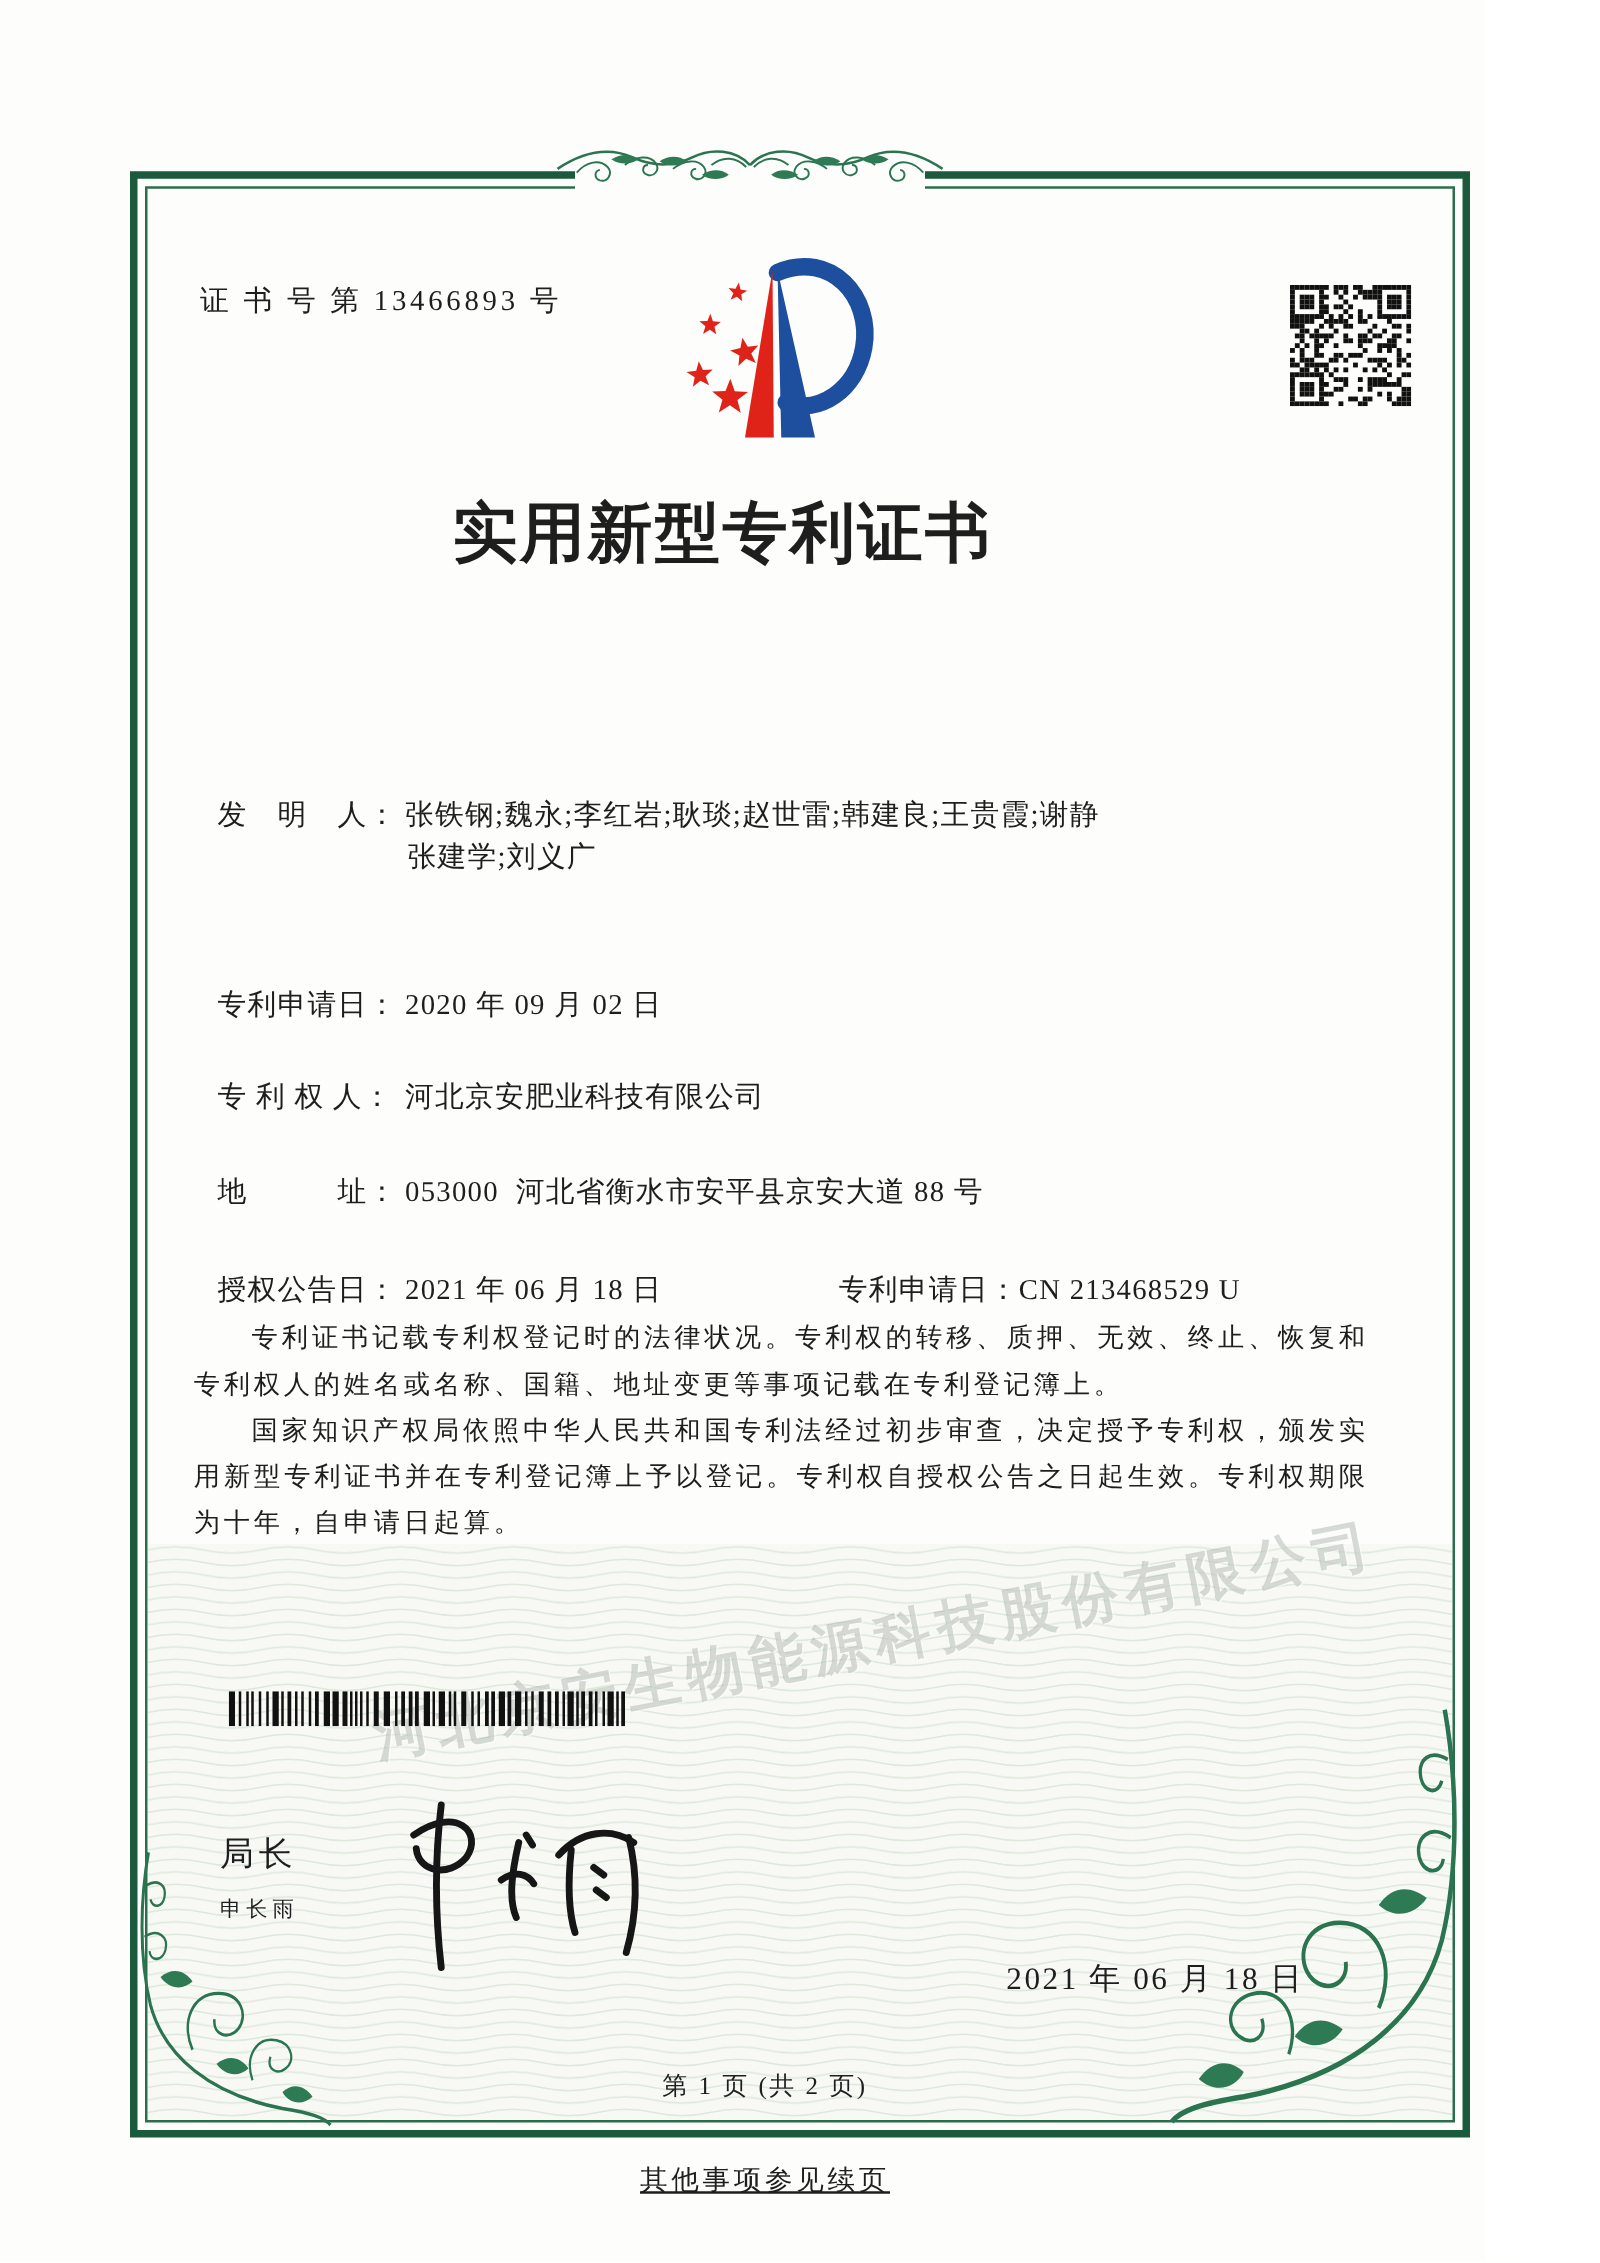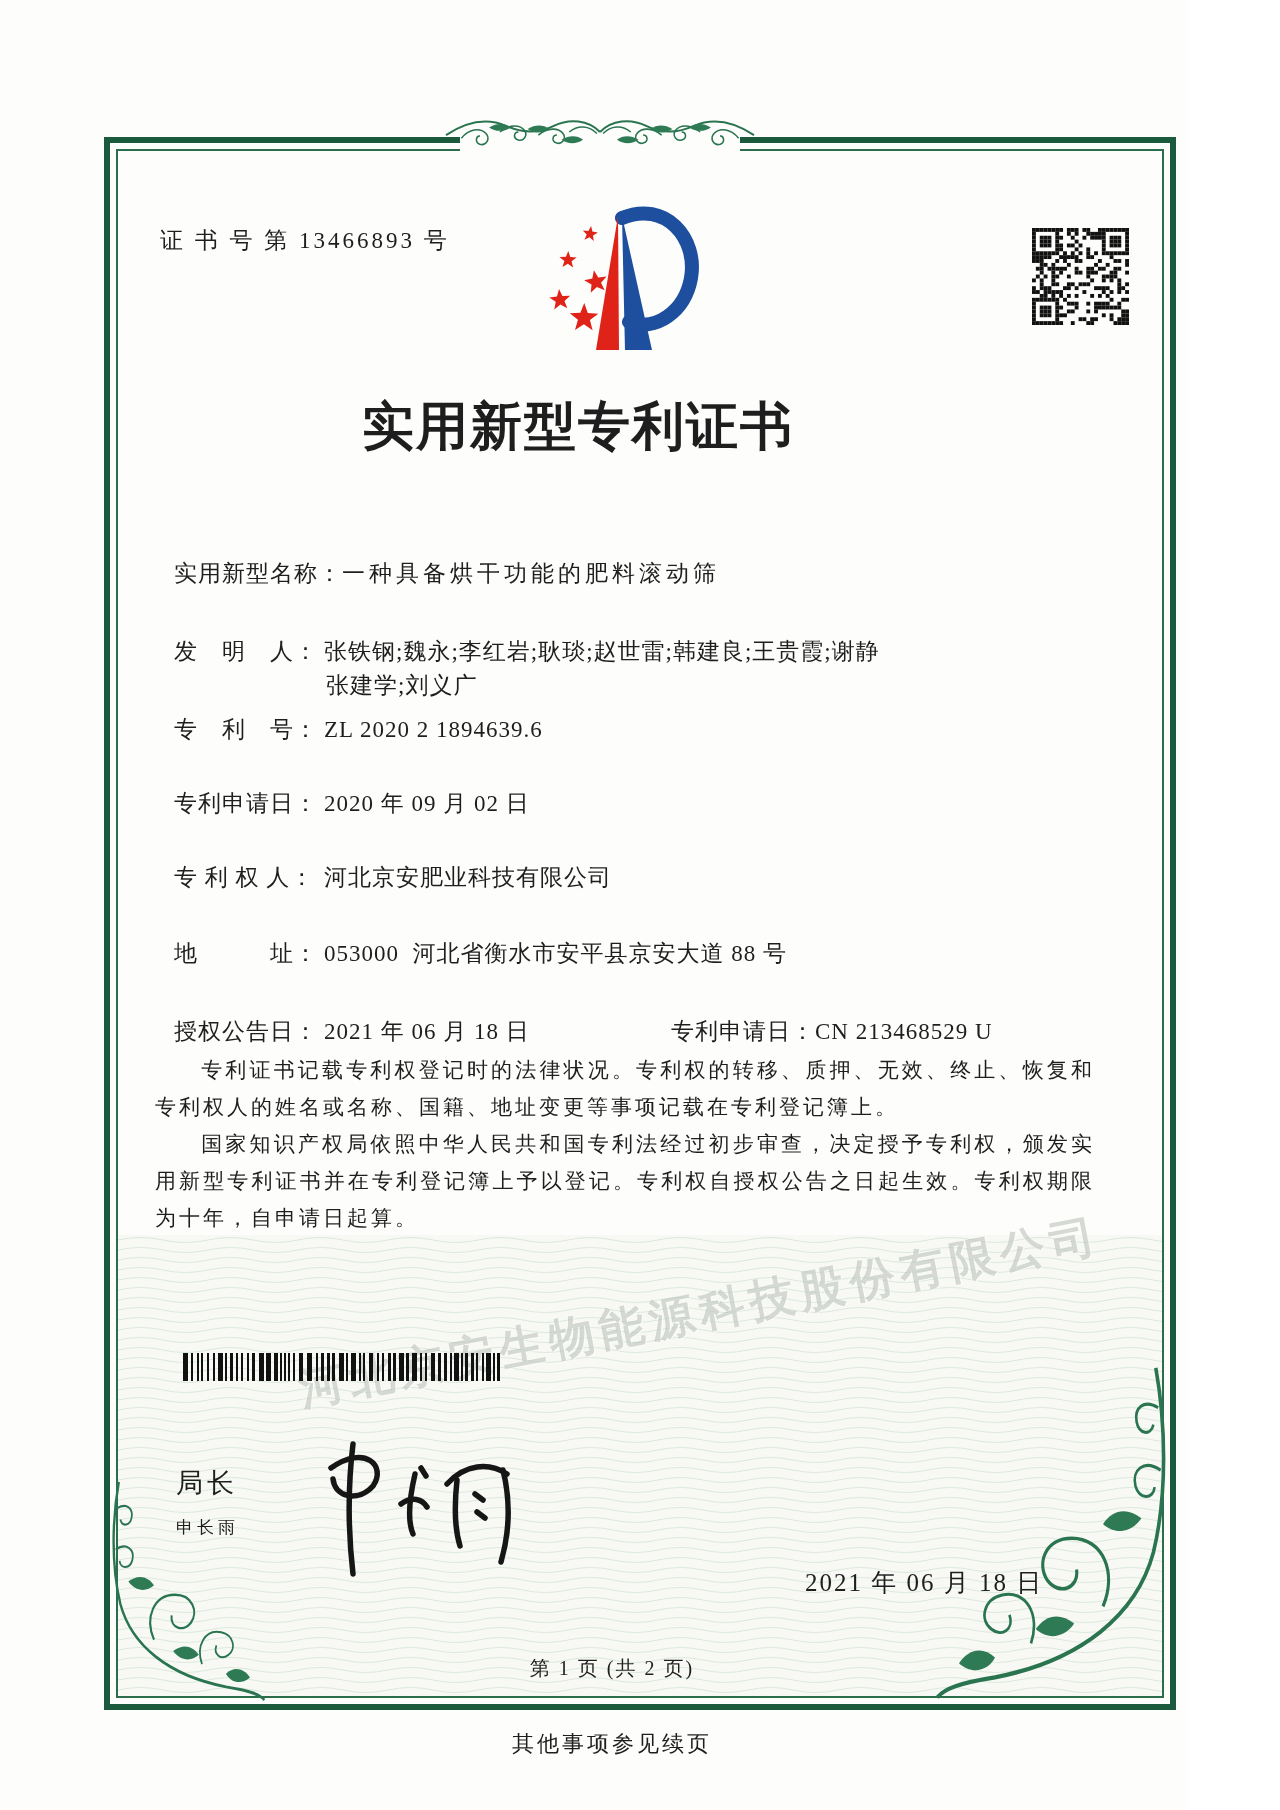--- a/index.html
+++ b/index.html
@@ -426,9 +426,6 @@
 
   <div class="title">实用新型专利证书</div>
 
-  <div class="row r-name">
-    <span class="lbl">实用新型名称：</span><span class="val val-wide">一种具备烘干功能的肥料滚动筛</span>
-  </div>
   <div class="row r-inv1">
     <span class="lbl">发　明　人：</span><span class="val">张铁钢;魏永;李红岩;耿琰;赵世雷;韩建良;王贵霞;谢静</span>
   </div>

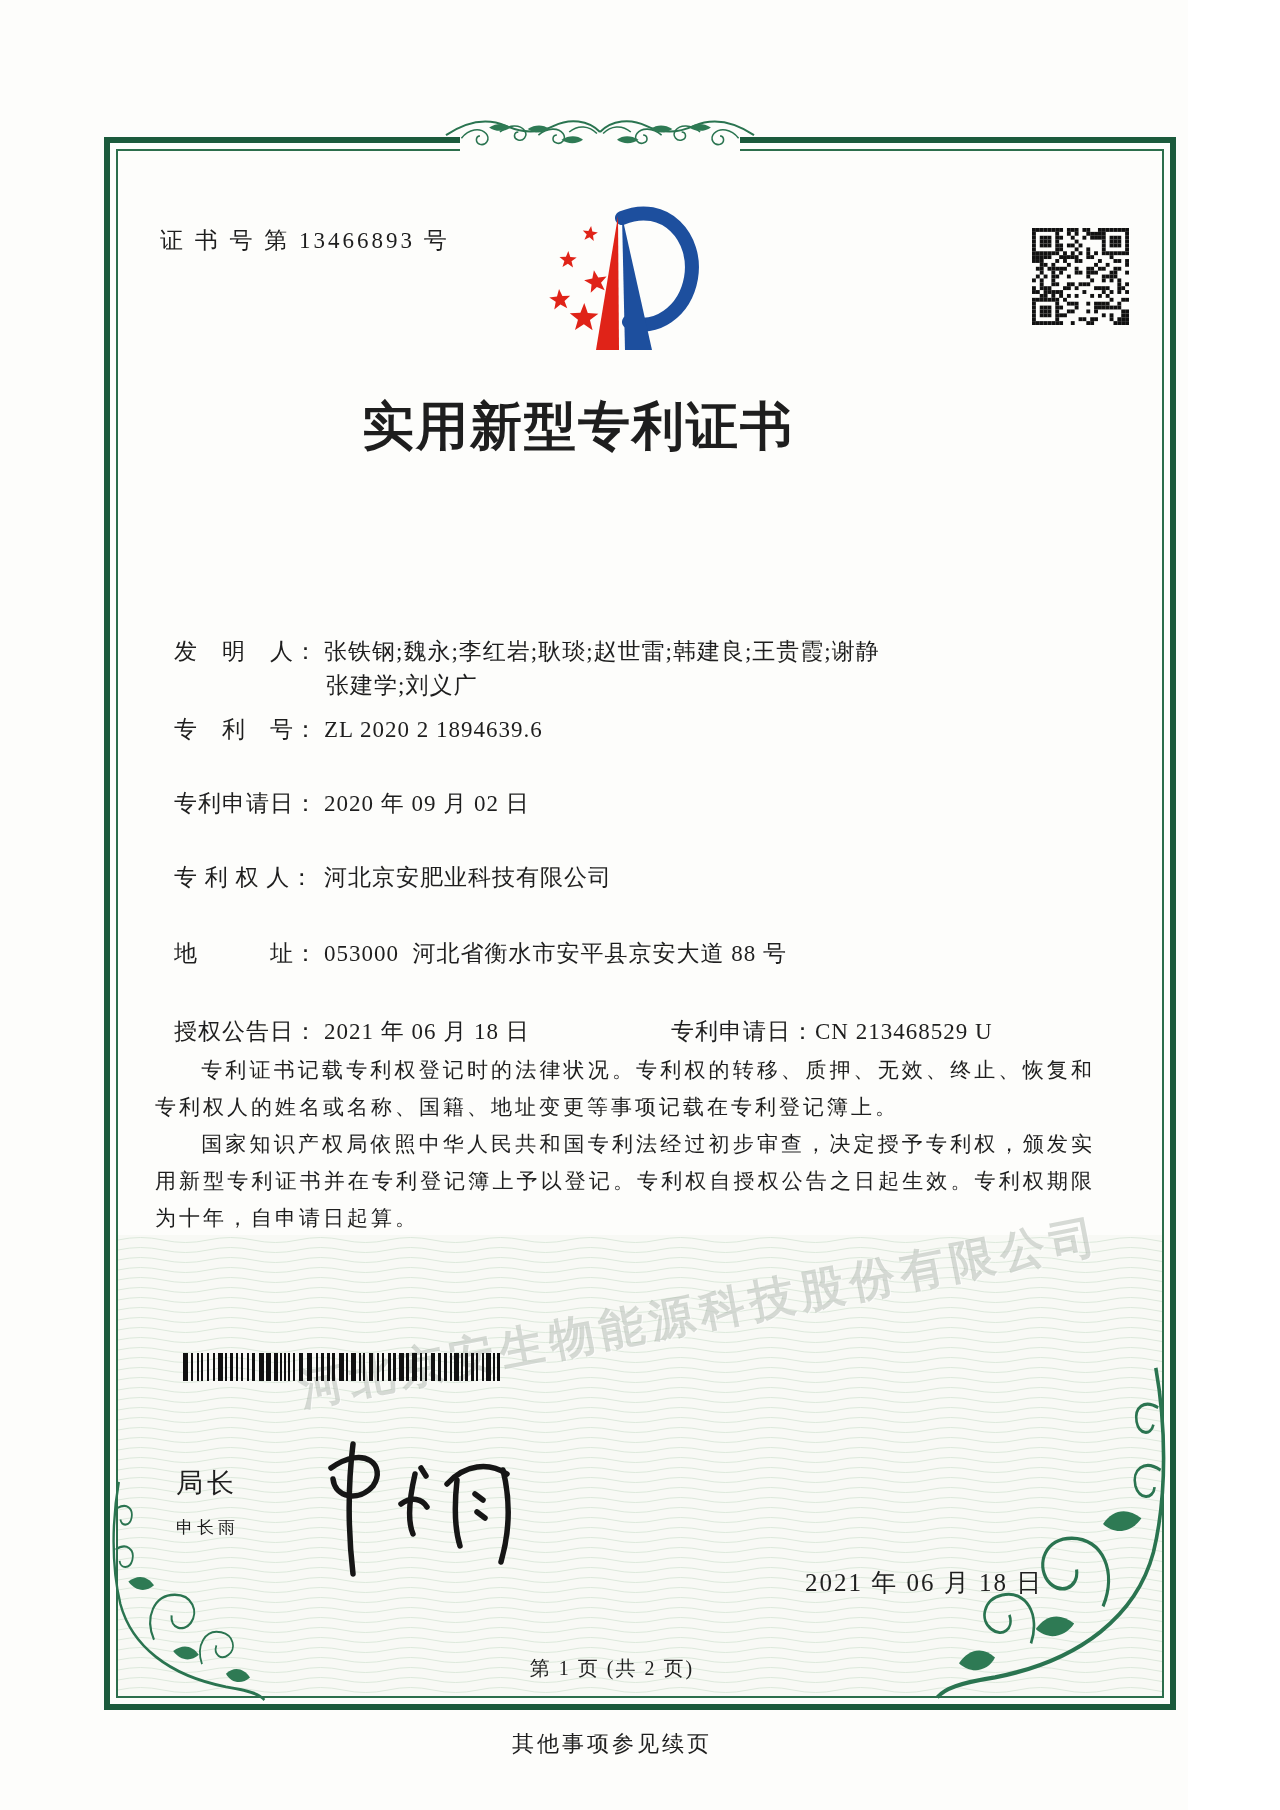--- a/index.html
+++ b/index.html
@@ -432,9 +432,6 @@
   <div class="row r-inv2">
     <span class="val">张建学;刘义广</span>
   </div>
-  <div class="row r-patno">
-    <span class="lbl">专　利　号：</span><span class="val">ZL 2020 2 1894639.6</span>
-  </div>
   <div class="row r-filing">
     <span class="lbl">专利申请日：</span><span class="val">2020 年 09 月 02 日</span>
   </div>

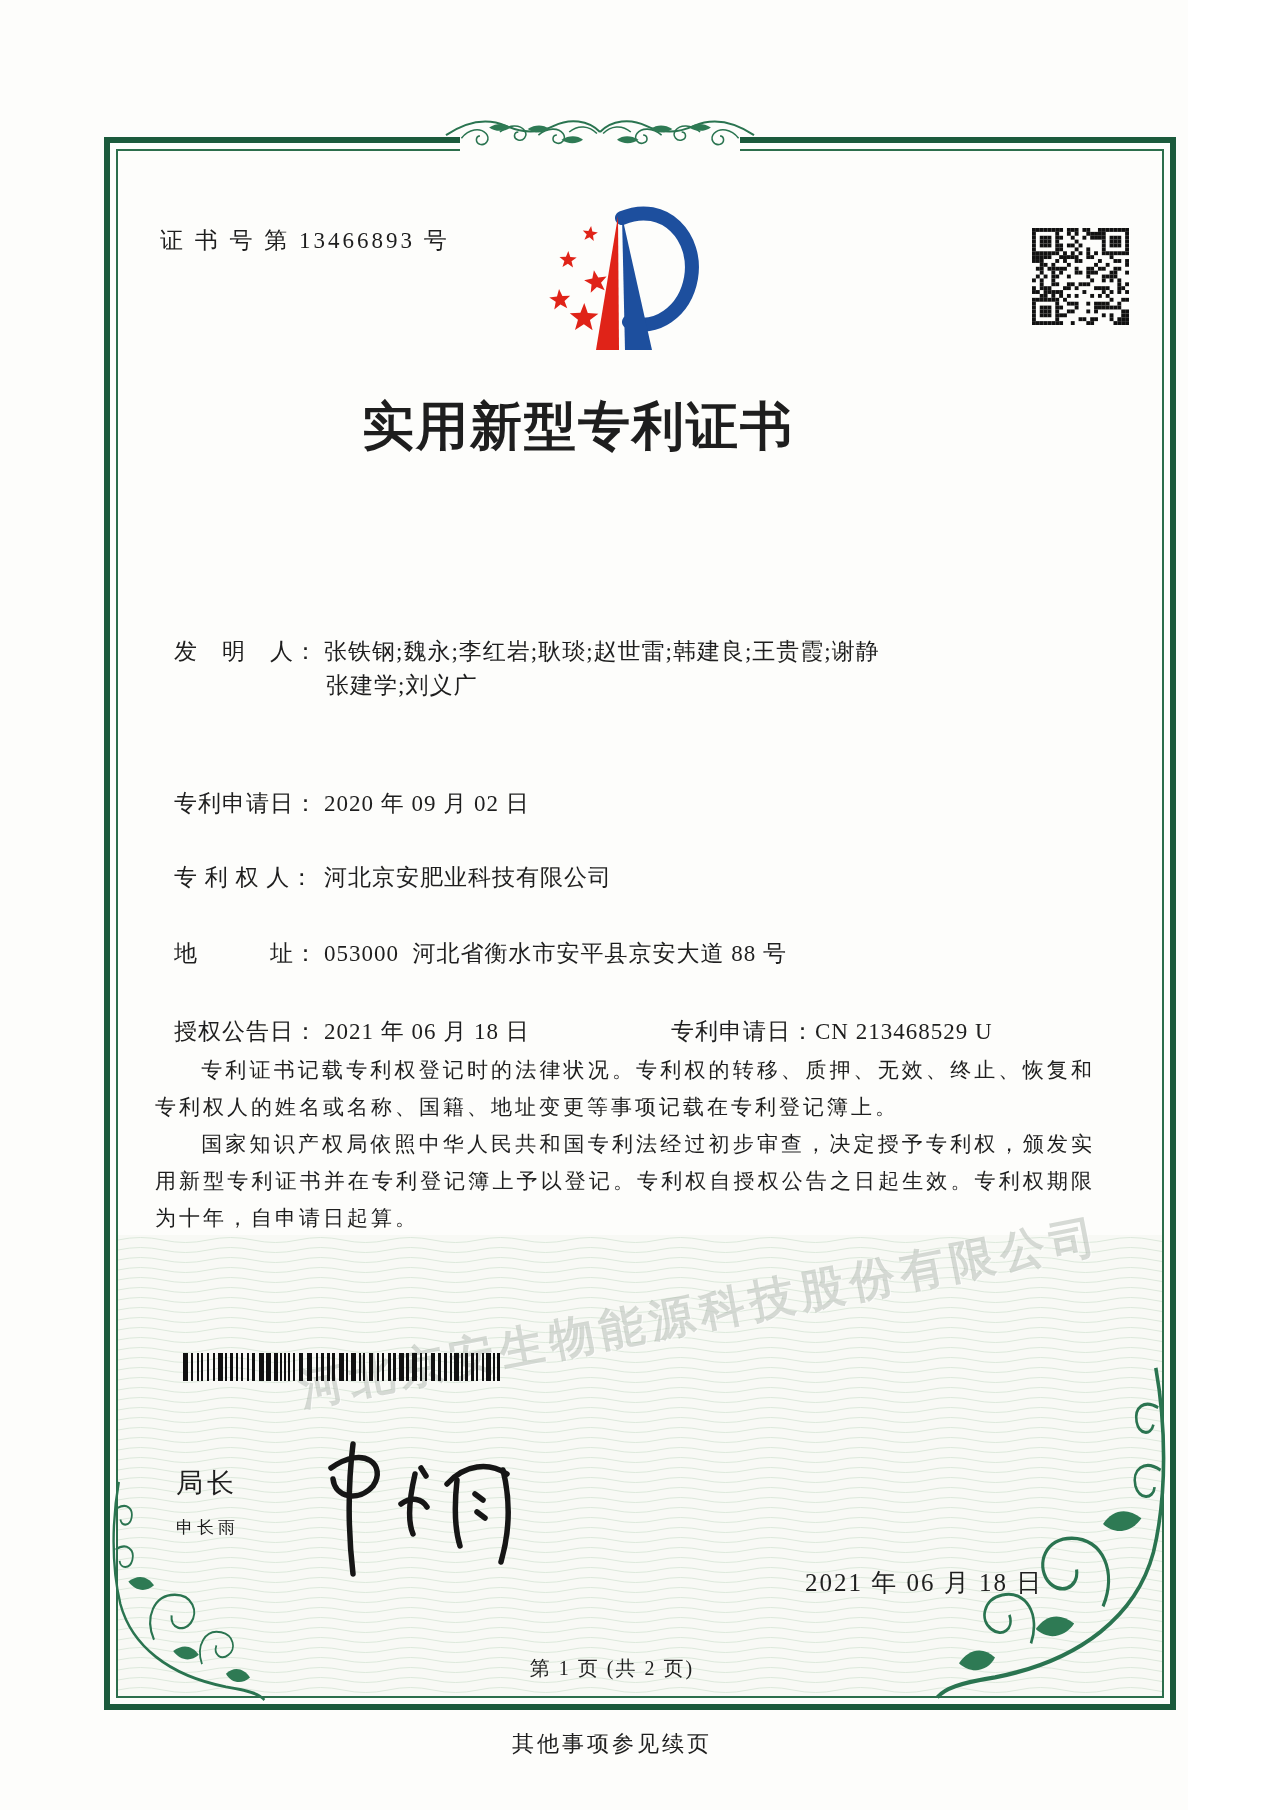--- a/index.html
+++ b/index.html
@@ -50,7 +50,7 @@
   .page-number{position:absolute; left:105px; top:1655px; width:1014px; text-align:center;
     font-size:20px; letter-spacing:2px; z-index:3;}
   .continuation{position:absolute; left:105px; top:1729px; width:1014px; text-align:center;
-    font-size:22px; letter-spacing:3px; z-index:3;}
+    font-size:22px; letter-spacing:3px; z-index:3;text-decoration:underline;}
 </style>
 </head>
 <body>

